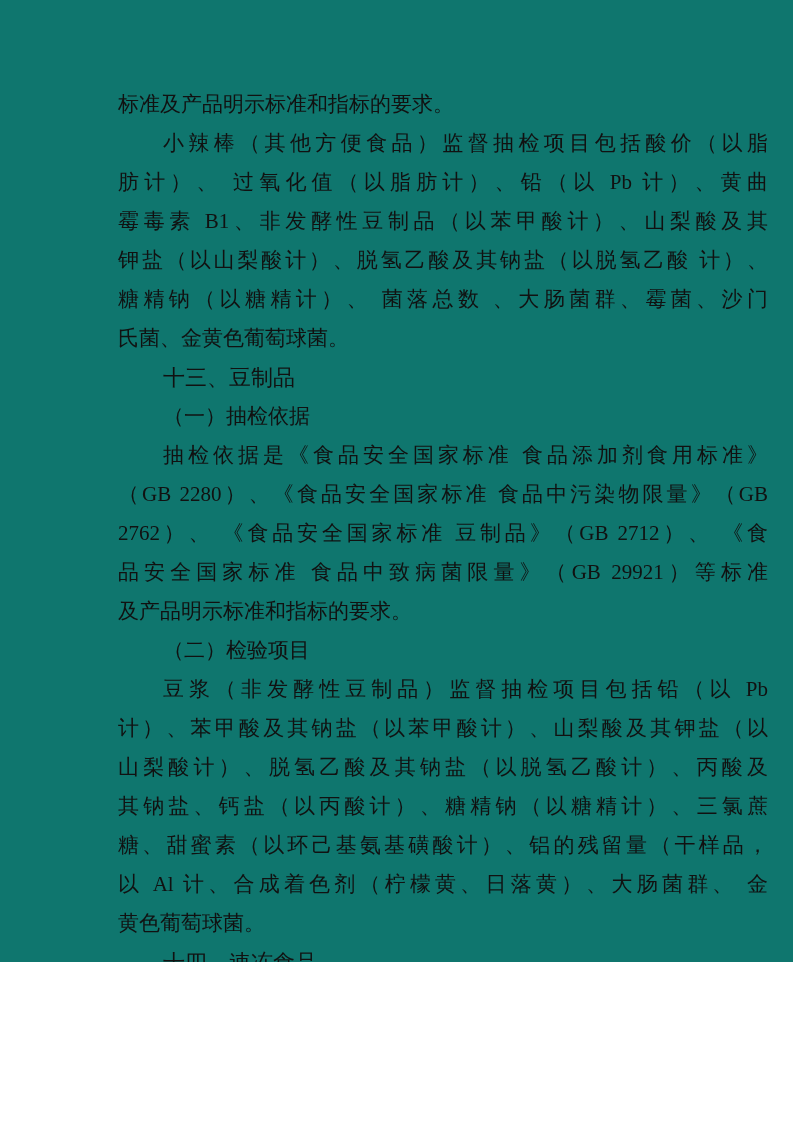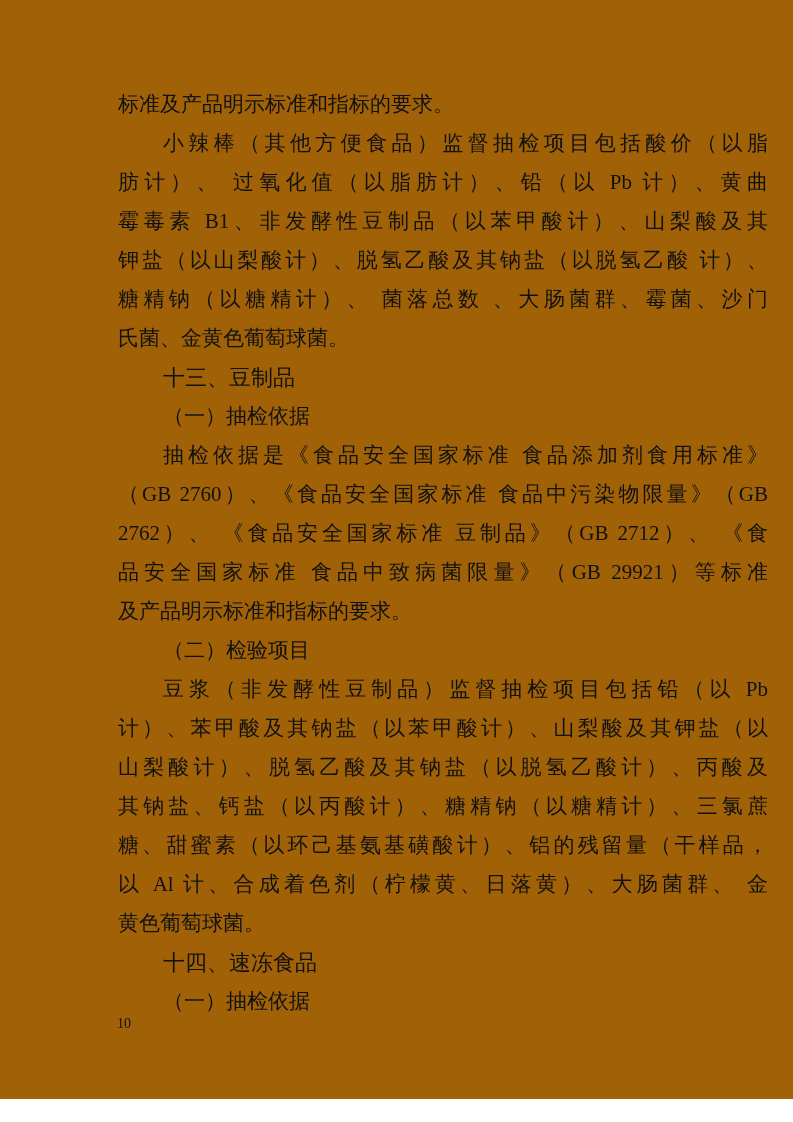--- a/index.html
+++ b/index.html
@@ -10,8 +10,8 @@
   .page {
     position: relative;
     width: 793px;
-    height: 1099px;
-    background: #a16207;
+    height: 962px;
+    background: #0f766e;
     overflow: hidden;
     font-family: "Liberation Serif", "DejaVu Serif", serif;
     color: #111111;

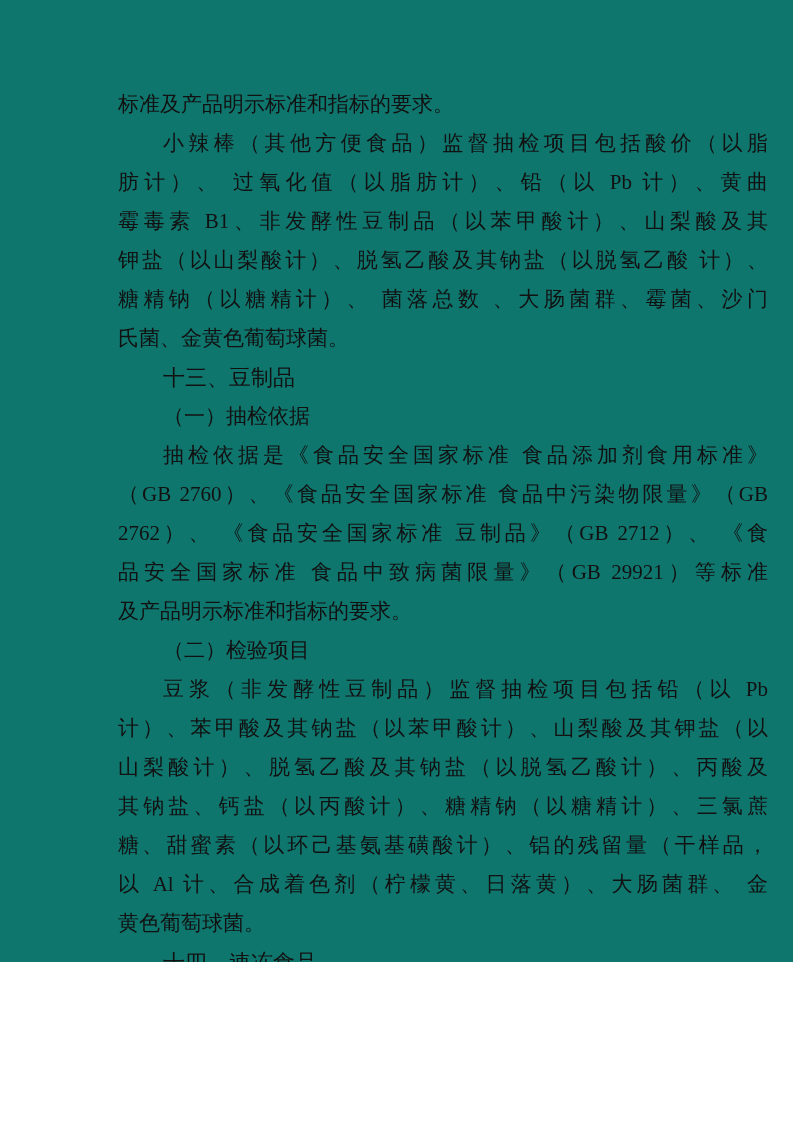--- a/index.html
+++ b/index.html
@@ -67,7 +67,7 @@
       <div class="line indent heading">十三、豆制品</div>
       <div class="line indent">（一）抽检依据</div>
       <div class="line indent justify">抽检依据是《食品安全国家标准 食品添加剂食用标准》</div>
-      <div class="line justify">（GB 2760）、《食品安全国家标准 食品中污染物限量》（GB</div>
+      <div class="line justify">（GB 2280）、《食品安全国家标准 食品中污染物限量》（GB</div>
       <div class="line justify">2762）、 《食品安全国家标准 豆制品》（GB 2712）、 《食</div>
       <div class="line justify">品安全国家标准 食品中致病菌限量》（GB 29921）等标准</div>
       <div class="line">及产品明示标准和指标的要求。</div>

